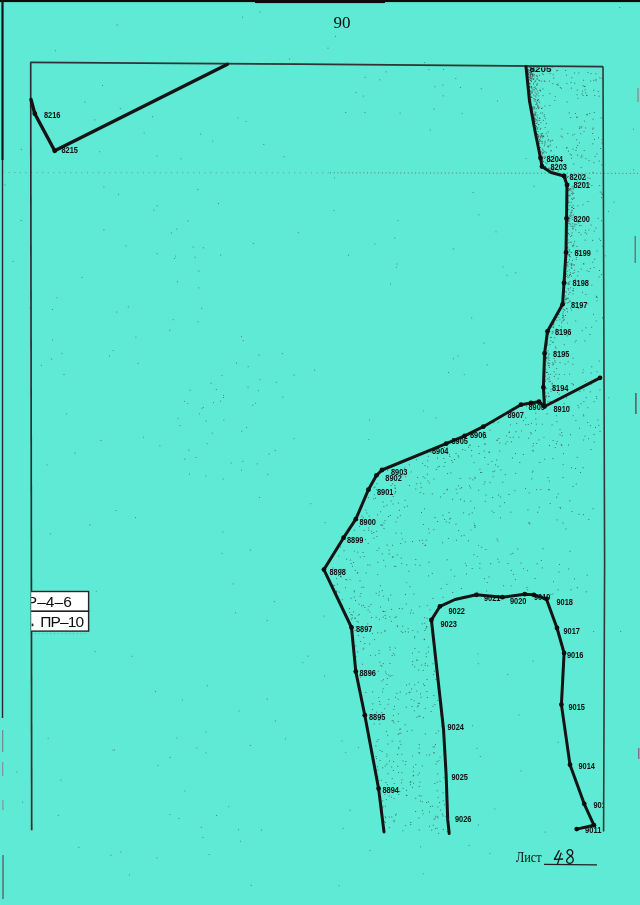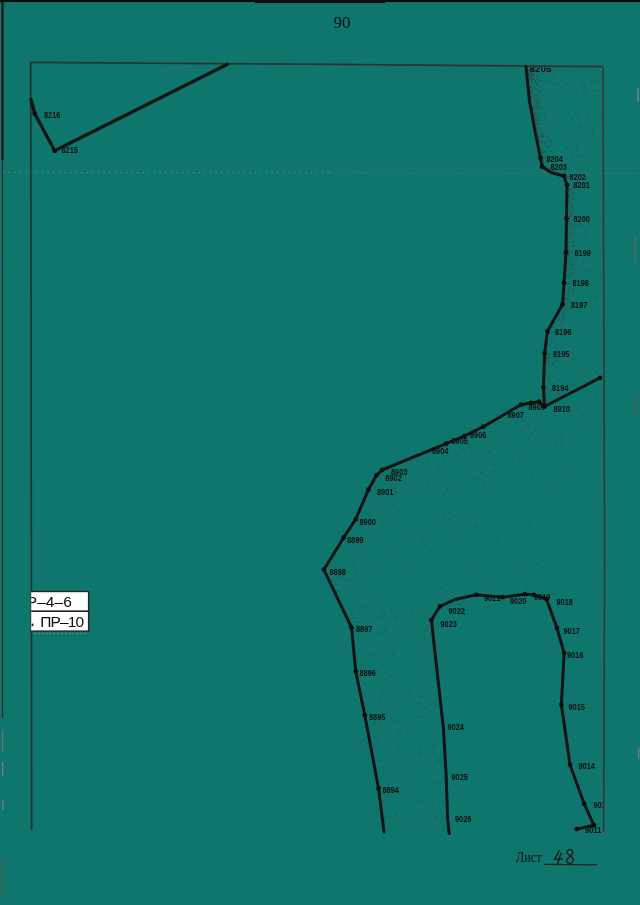--- a/index.html
+++ b/index.html
@@ -2,7 +2,7 @@
 <html><head><meta charset="utf-8">
 <style>
 html,body{margin:0;padding:0;background:#fff;}
-#page{position:relative;width:640px;height:905px;background:#0f766e;overflow:hidden;
+#page{position:relative;width:640px;height:905px;background:#5eead4;overflow:hidden;
 font-family:"Liberation Sans",sans-serif;}
 svg text{font-family:"Liberation Sans",sans-serif;}
 .ser{font-family:"Liberation Serif",serif;}

